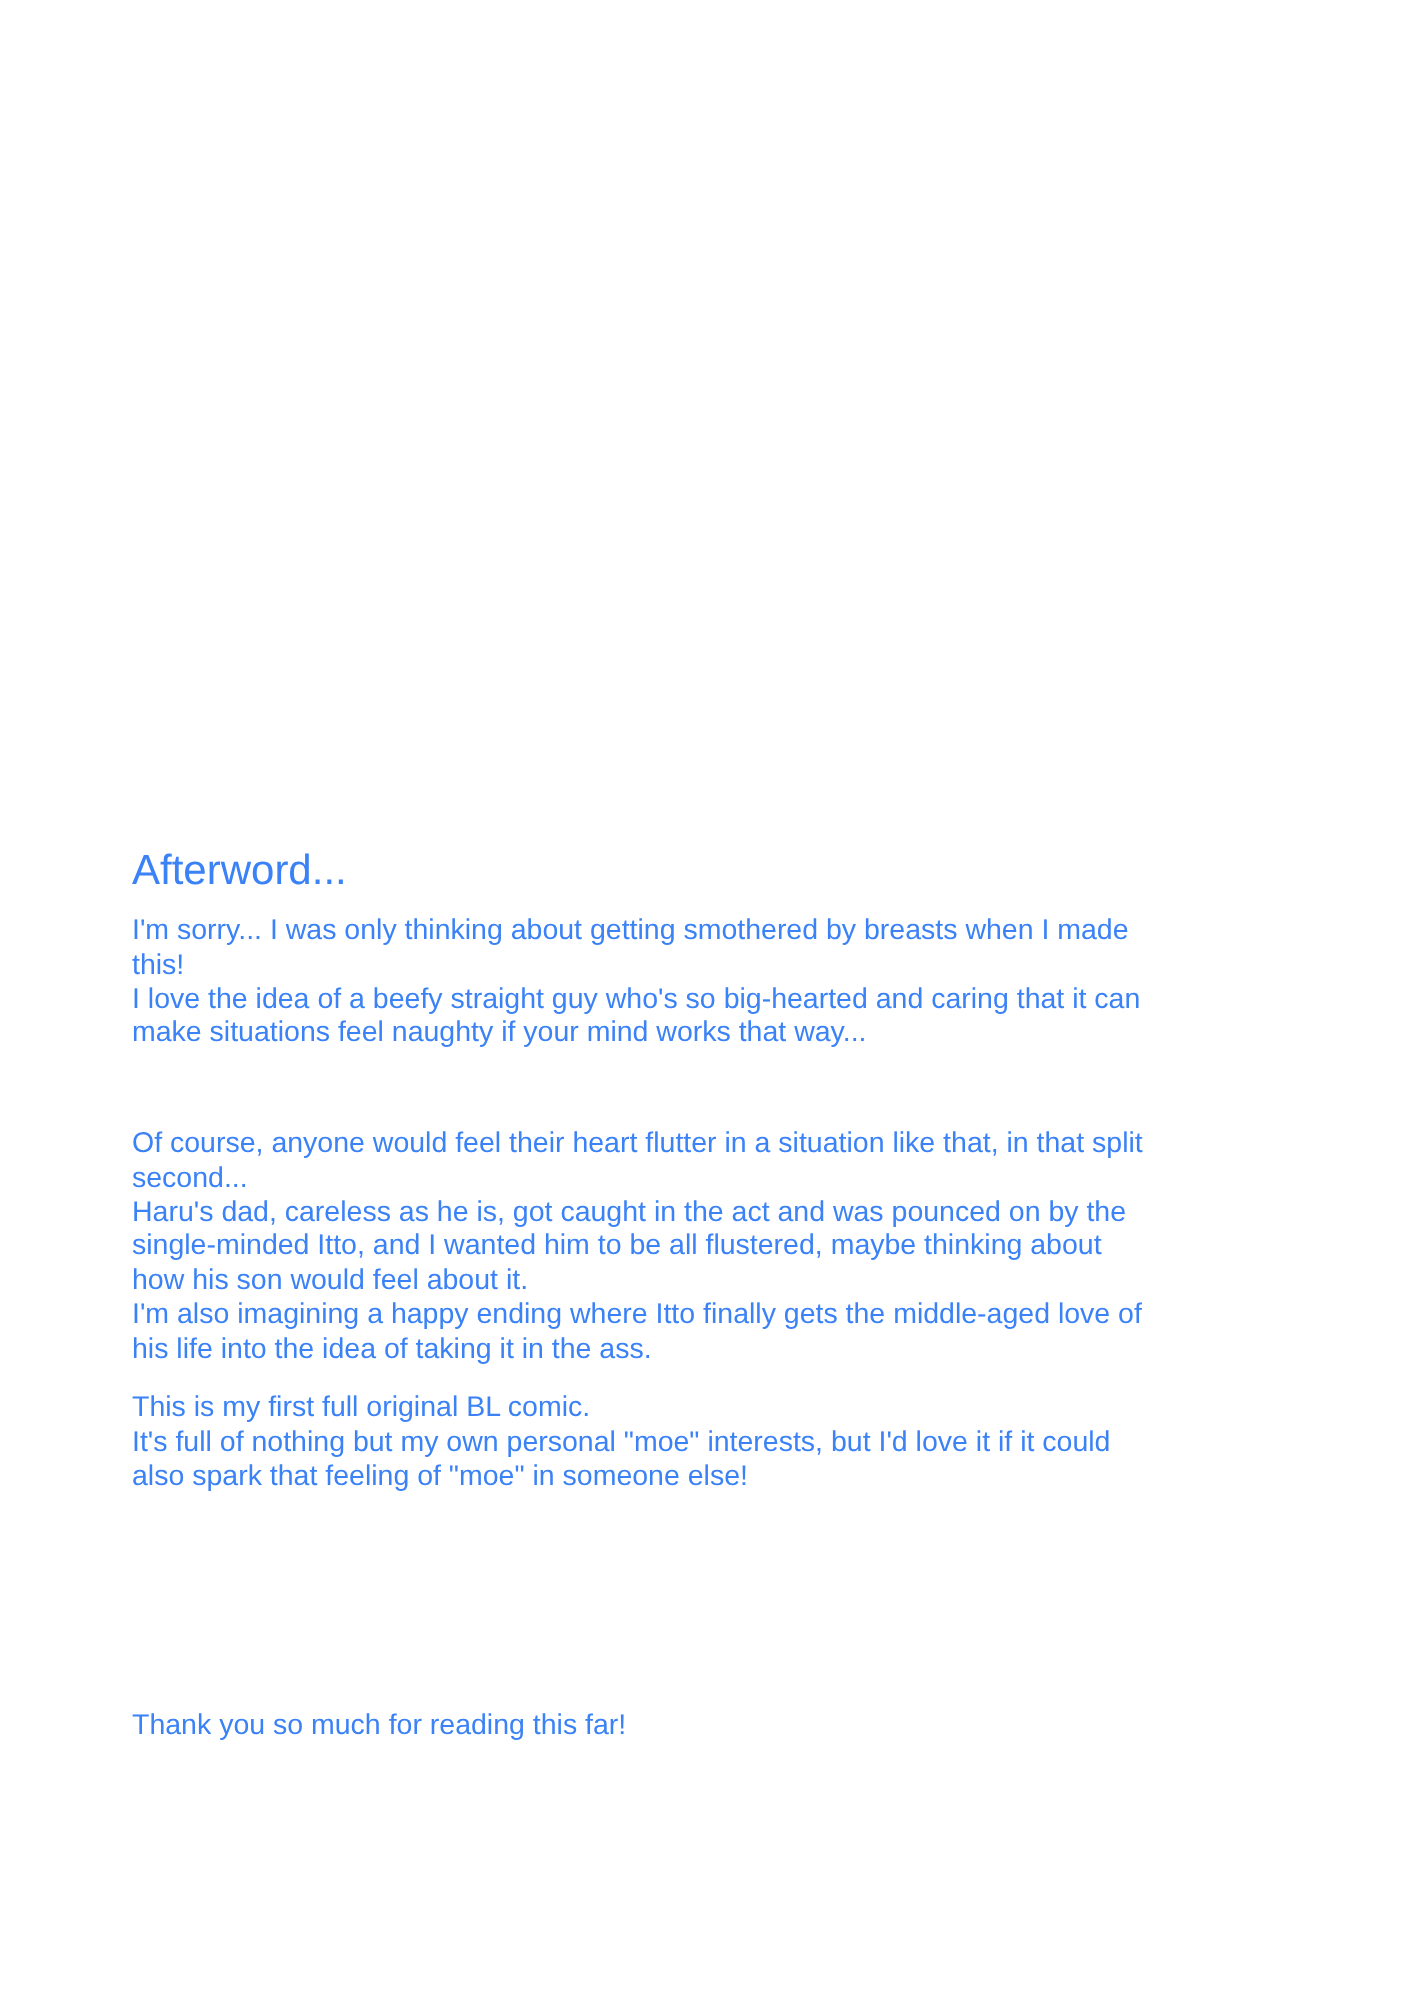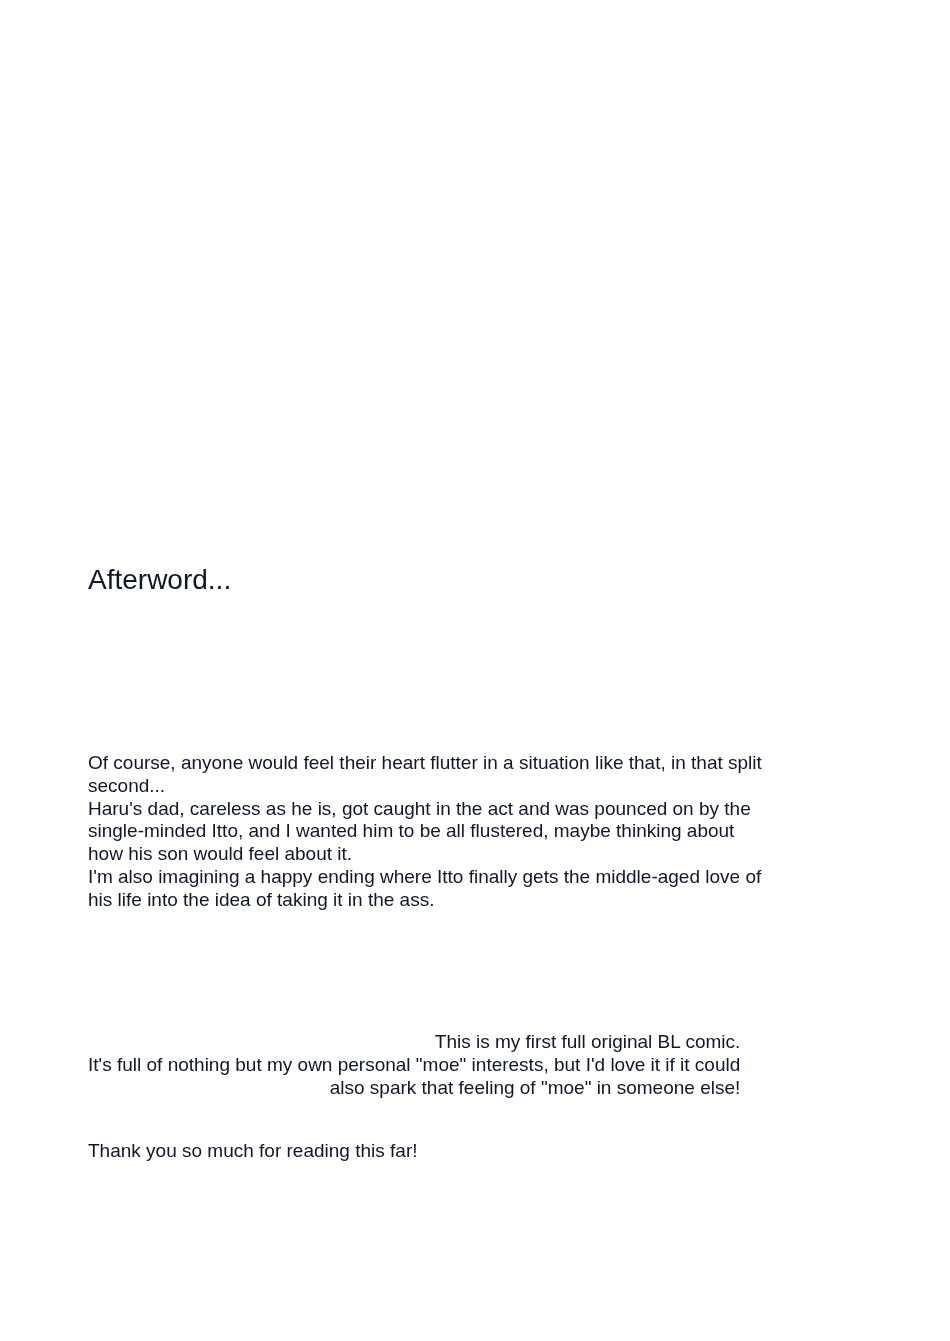--- a/index.html
+++ b/index.html
@@ -14,7 +14,7 @@
     background: #ffffff;
     overflow: hidden;
     font-family: "Liberation Sans", sans-serif;
-    color: #0f172a;
+    color: #3b82f6;
   }
   .heading {
     position: absolute;

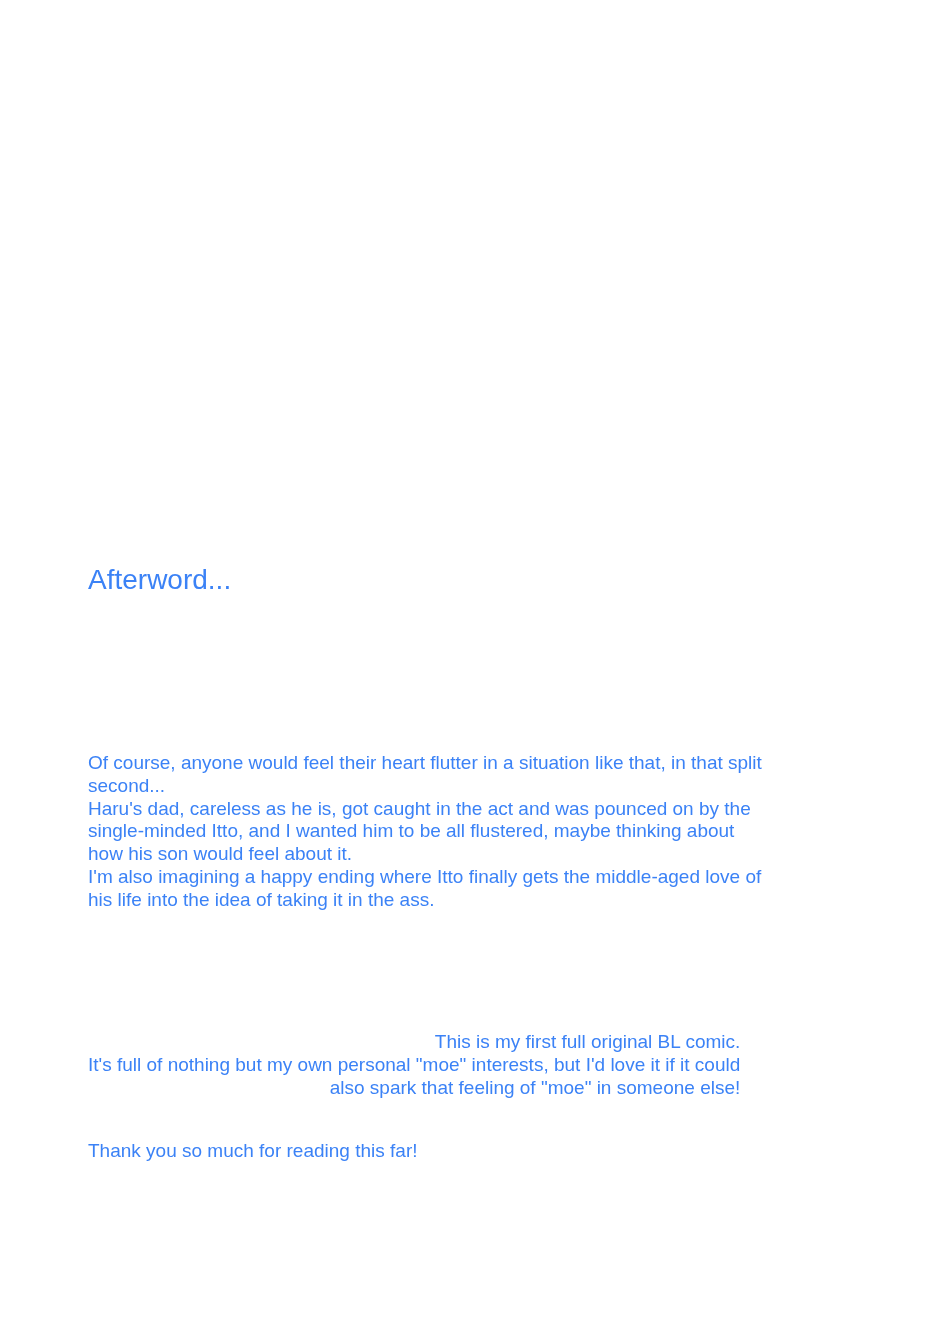--- a/index.html
+++ b/index.html
@@ -52,6 +52,10 @@
 <div class="page">
   <div class="heading">Afterword...</div>
 
+  <div class="para para-1">I'm sorry... I was only thinking about getting smothered by breasts when I made
+this!
+I love the idea of a beefy straight guy who's so big-hearted and caring that it can
+make situations feel naughty if your mind works that way...</div>
 
   <div class="para para-2">Of course, anyone would feel their heart flutter in a situation like that, in that split
 second...

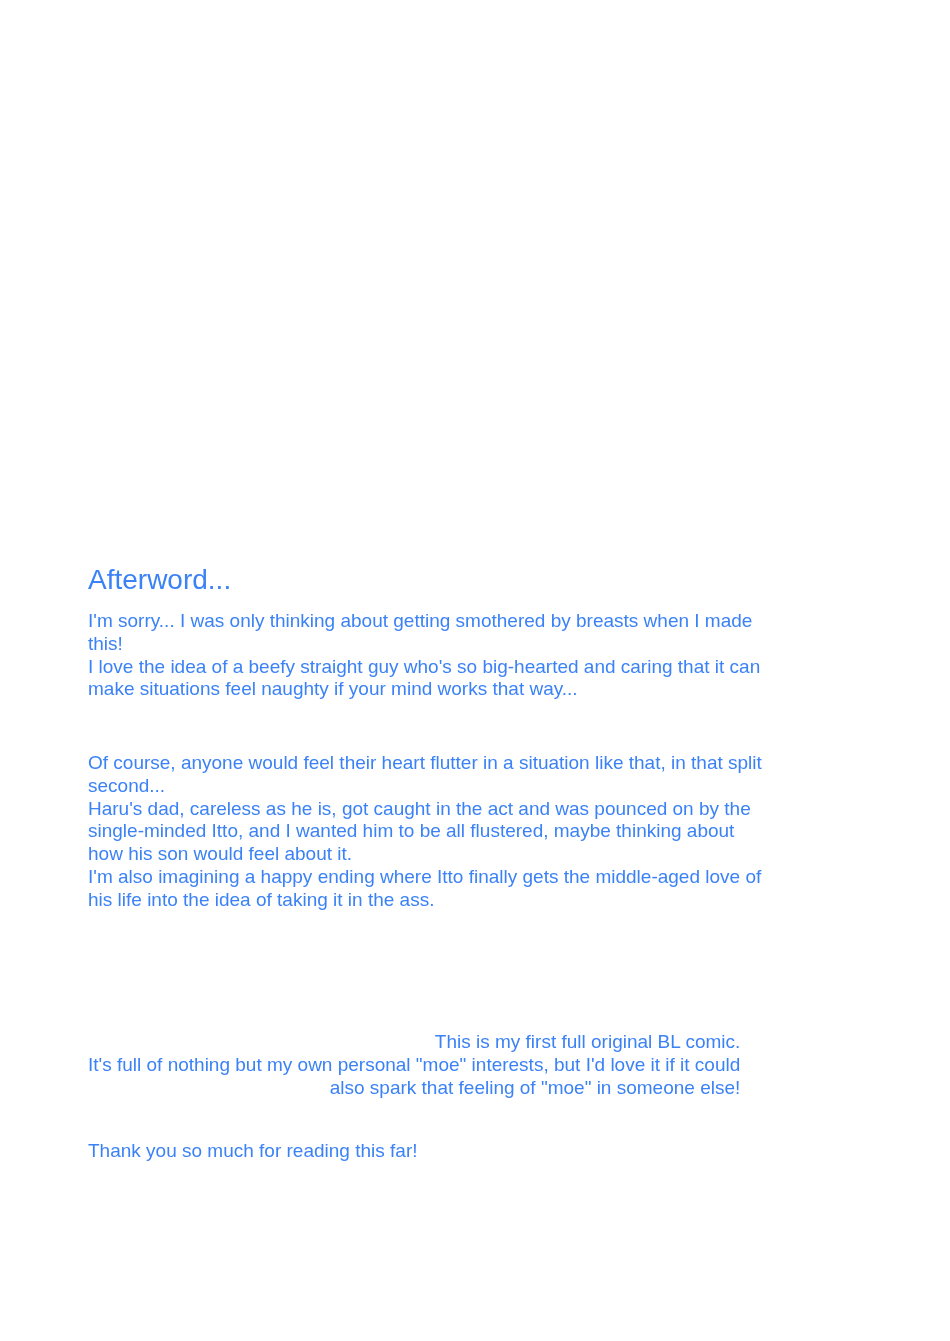--- a/index.html
+++ b/index.html
@@ -34,7 +34,7 @@
   .para-1 { top: 610px; }
   .para-2 { top: 752px; }
   .para-3 { top: 902px; }
-  .para-4 { top: 1031px; text-align: right; }
+  .para-4 { top: 928px; }
   .closing {
     position: absolute;
     left: 88px;

